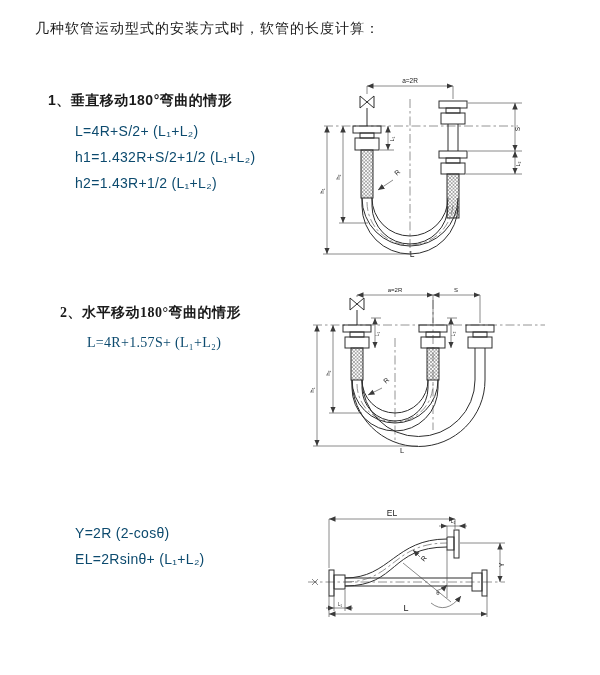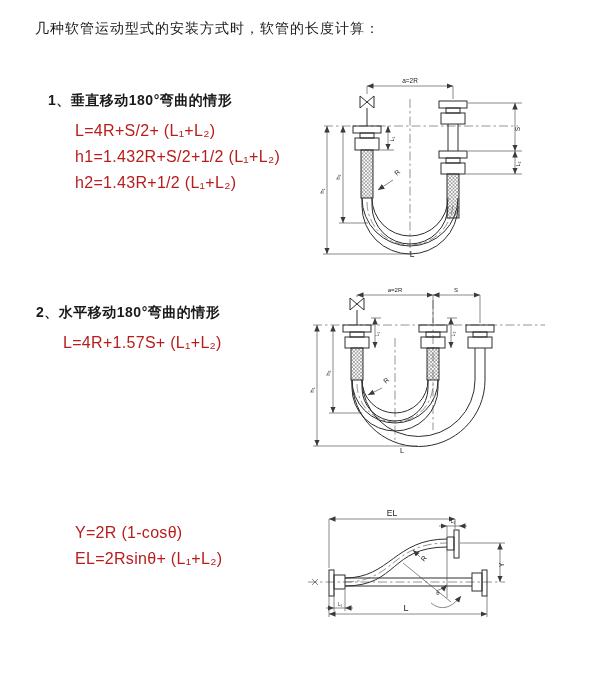--- a/index.html
+++ b/index.html
@@ -10,7 +10,7 @@
   .title{position:absolute;left:35px;top:20px;font-size:14px;font-weight:normal;letter-spacing:1px;white-space:nowrap;}
   .sec{position:absolute;white-space:nowrap;}
   .sec .h{font-size:14px;font-weight:bold;letter-spacing:.5px;margin:0 0 8px 0;}
-  .sec .f{font-size:16px;line-height:26px;margin-left:27px;letter-spacing:.3px;color:#b91c1c;}
+  .sec .f{font-size:14px;line-height:26px;margin-left:27px;letter-spacing:.3px;color:#0c4a6e;}
   .sec1{left:48px;top:92px;}
   .sec2{left:36px;top:304px;}
   .sec3{left:48px;top:520px;}

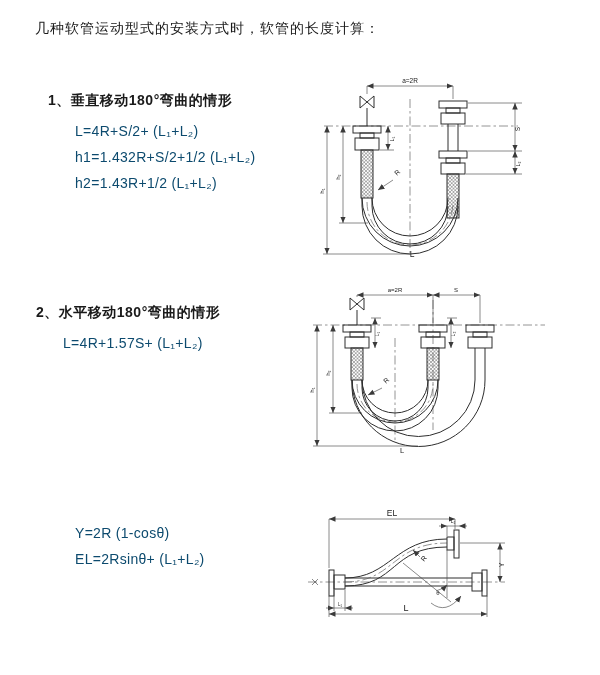--- a/index.html
+++ b/index.html
@@ -12,7 +12,7 @@
   .sec .h{font-size:14px;font-weight:bold;letter-spacing:.5px;margin:0 0 8px 0;}
   .sec .f{font-size:14px;line-height:26px;margin-left:27px;letter-spacing:.3px;color:#0c4a6e;}
   .sec1{left:48px;top:92px;}
-  .sec2{left:36px;top:304px;}
+  .sec2{left:60px;top:304px;font-family:Liberation Serif, serif;}
   .sec3{left:48px;top:520px;}
   .fig{position:absolute;}
   .fig1{left:310px;top:73px;}

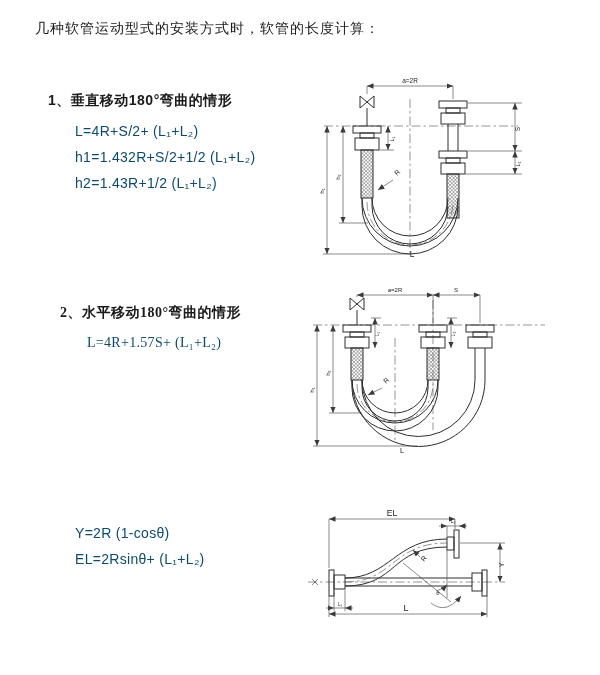--- a/index.html
+++ b/index.html
@@ -43,7 +43,7 @@
 </div>
 
 <div class="sec sec3">
-  <div class="f">Y=2R (1-cosθ)</div>
+  <div class="f">Y=2R (2-cosθ)</div>
   <div class="f">EL=2Rsinθ+ (L₁+L₂)</div>
 </div>
 

